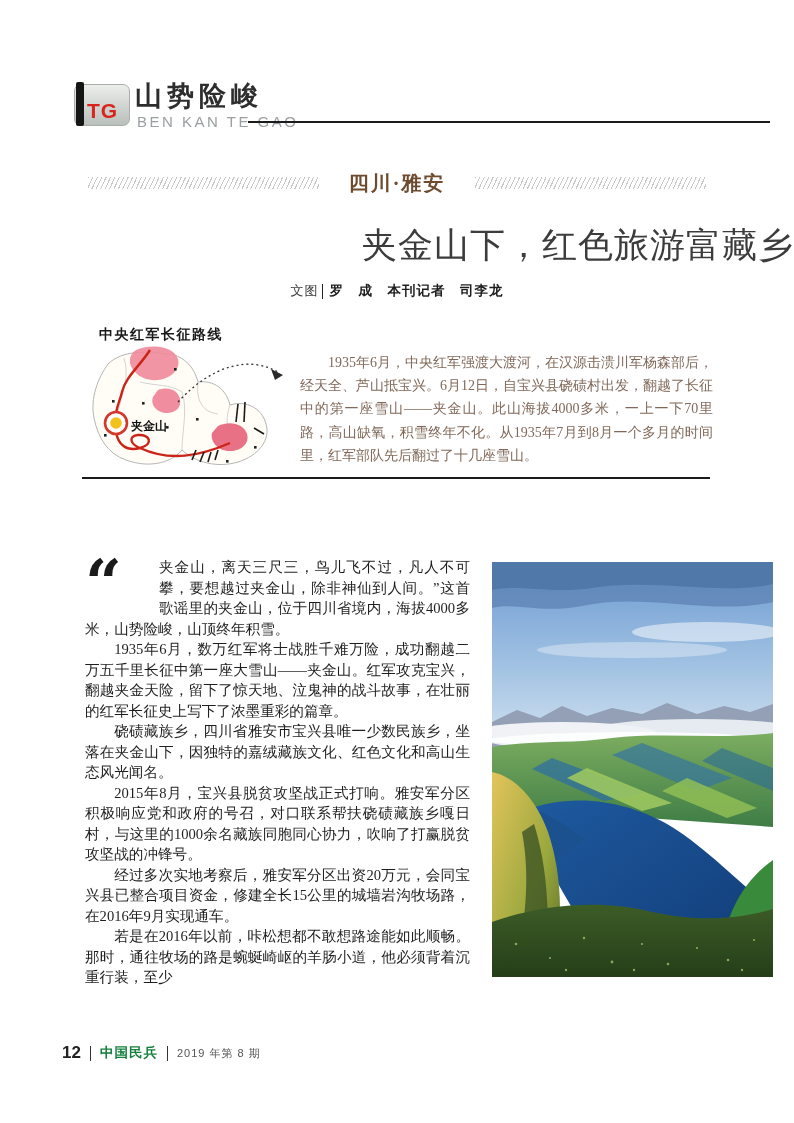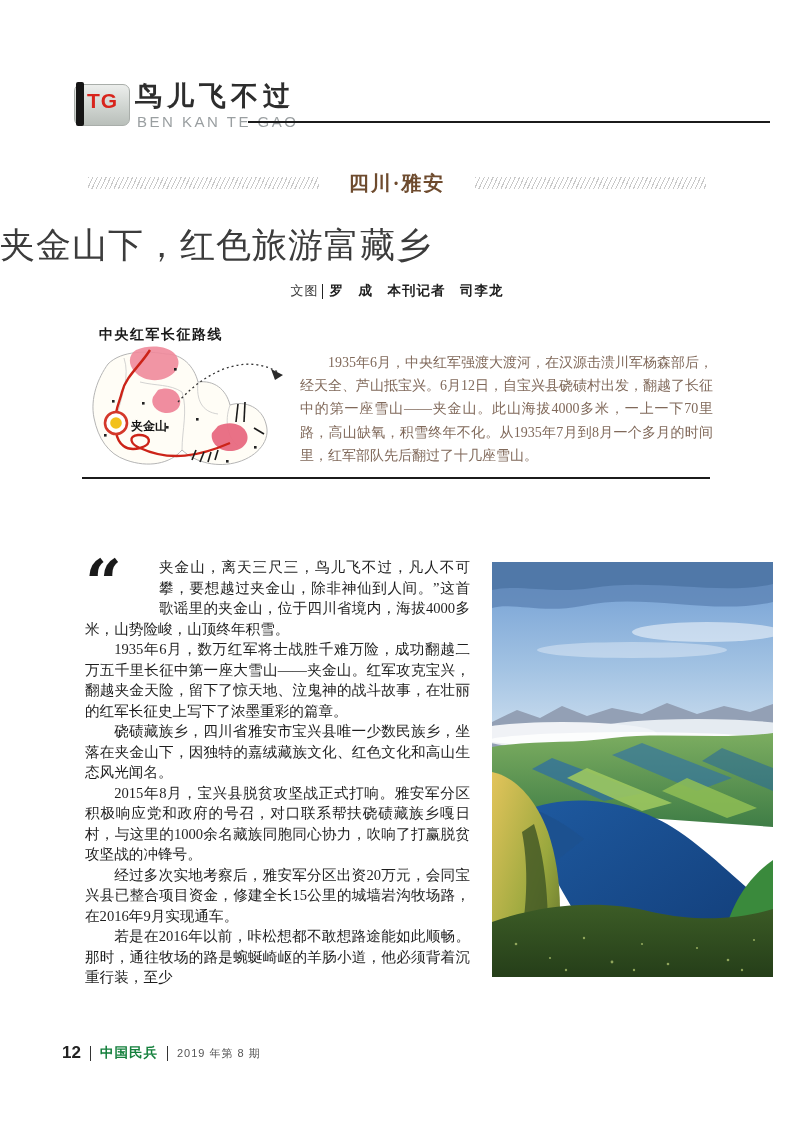--- a/index.html
+++ b/index.html
@@ -13,7 +13,7 @@
     background:linear-gradient(180deg,#eceeec 0%,#cfd4d0 55%,#b9bfba 100%);
     border:1px solid #a9aeaa;border-radius:7px;}
   .logo-bar{position:absolute;left:1px;top:-3px;width:8px;height:44px;background:#151515;border-radius:2px;}
-  .logo-tg{position:absolute;left:12px;top:4px;font-family:"Liberation Sans",sans-serif;
+  .logo-tg{position:absolute;left:12px;top:14px;font-family:"Liberation Sans",sans-serif;
     font-weight:bold;font-size:21px;color:#d8241c;letter-spacing:1px;}
   .mast-title{position:absolute;left:135px;top:78px;font-family:"Liberation Sans",sans-serif;
     font-size:27px;font-weight:bold;color:#2d2d2d;letter-spacing:5px;}

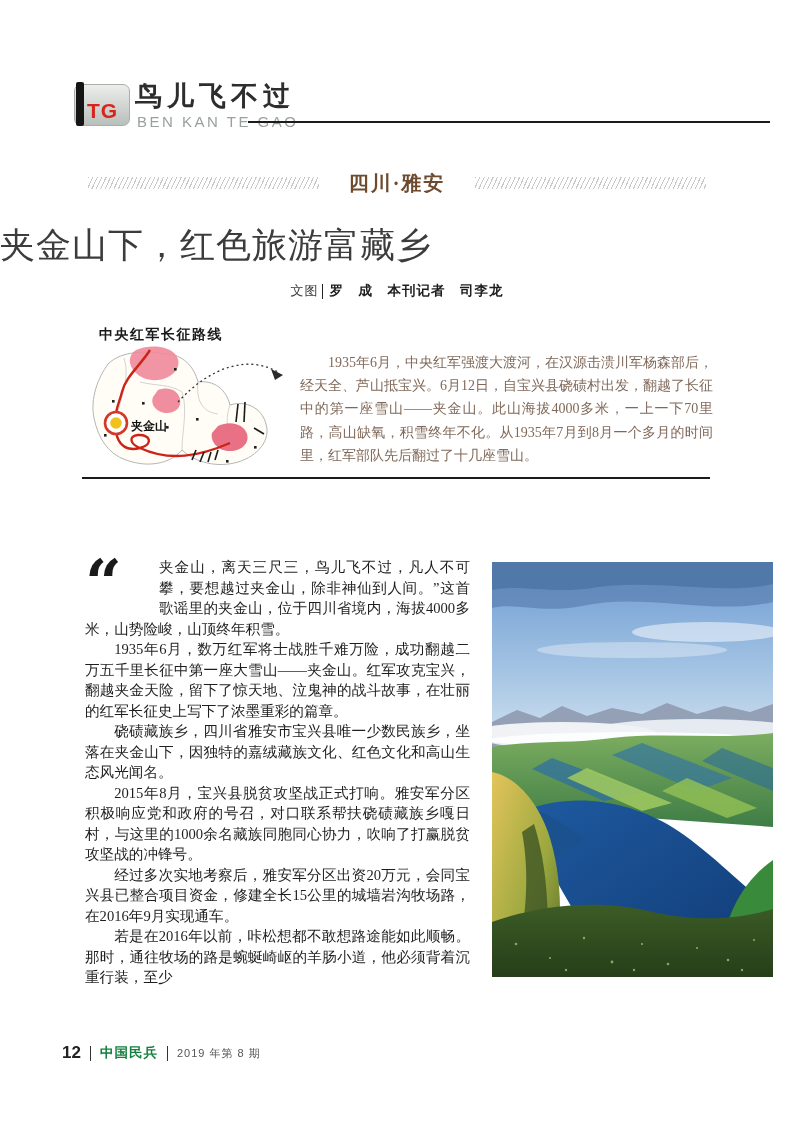--- a/index.html
+++ b/index.html
@@ -63,7 +63,7 @@
     <div class="logo-bar"></div>
     <div class="logo-tg">TG</div>
   </div>
-  <div class="mast-title">鸟儿飞不过</div>
+  <div class="mast-title">山势险峻</div>
   <div class="mast-sub">BEN KAN TE GAO</div>
   <div class="mast-rule"></div>
 

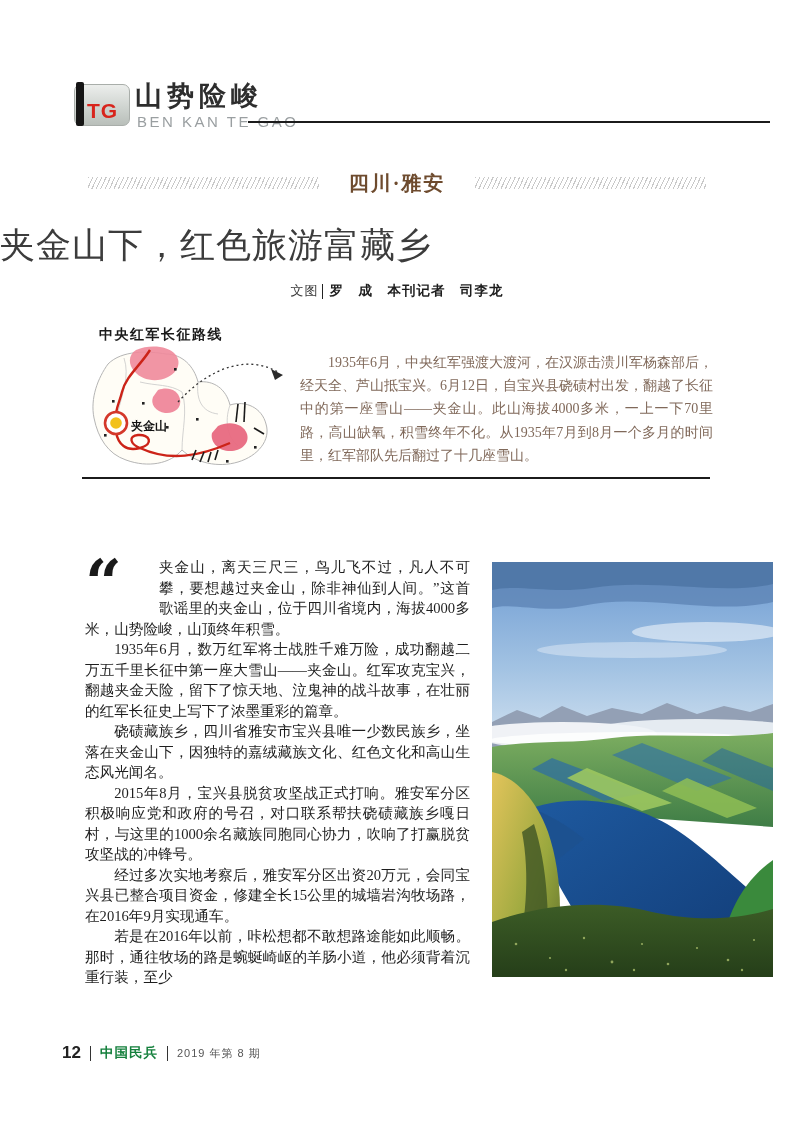--- a/index.html
+++ b/index.html
@@ -26,7 +26,7 @@
     background:repeating-linear-gradient(115deg,#c9c9c9 0,#c9c9c9 1px,transparent 1px,transparent 4px);}
   .band-label{padding:0 30px;font-size:20px;font-weight:bold;color:#6e4b2e;letter-spacing:2px;white-space:nowrap;}
   
-  .title{position:absolute;left:0;top:222px;width:100%;text-align:left;
+  .title{position:absolute;left:0;top:222px;width:100%;text-align:right;
     font-family:"Liberation Sans",sans-serif;font-weight:normal;
     font-size:35px;color:#3c3c3c;letter-spacing:1px;margin:0;}
   .byline{position:absolute;left:0;top:282px;width:100%;display:flex;justify-content:center;align-items:center;font-size:13px;}

